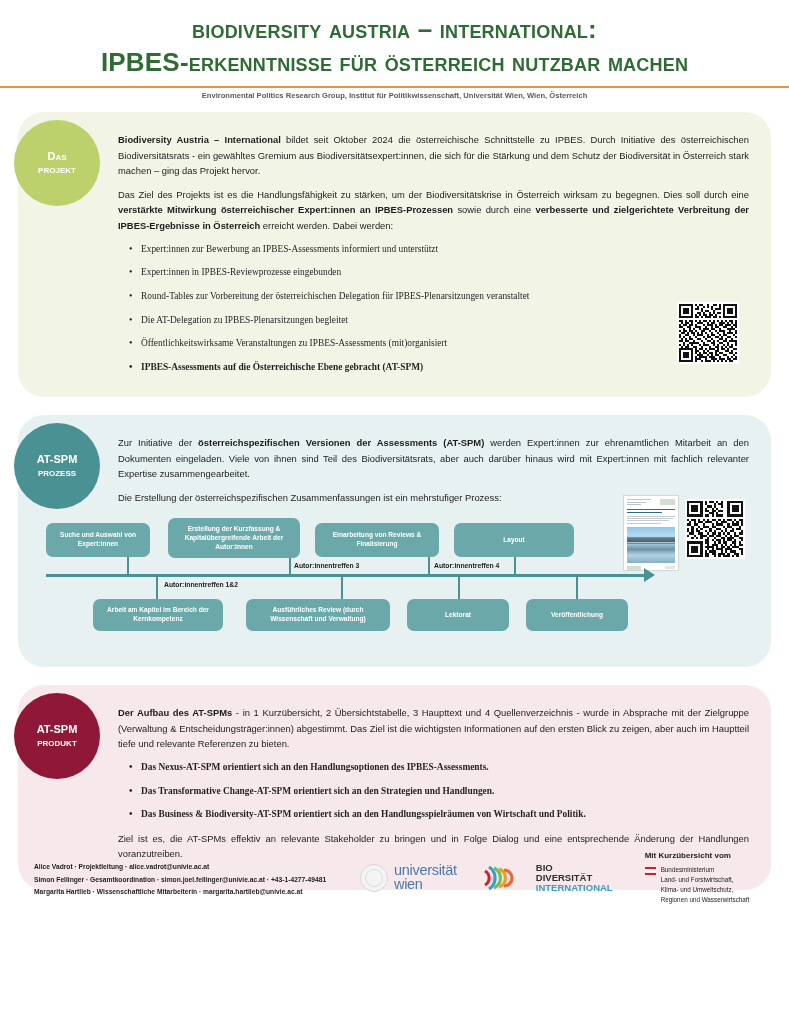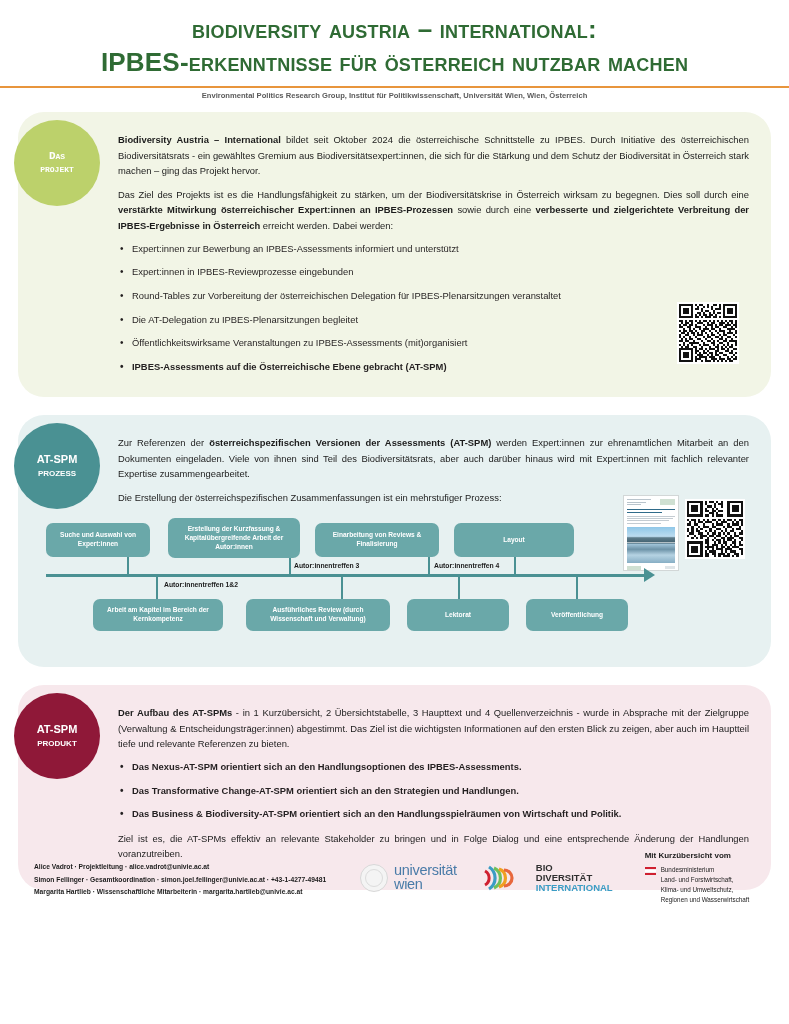--- a/index.html
+++ b/index.html
@@ -110,7 +110,7 @@
     text-align: center;
   }
   .badge .l2 { font-variant: small-caps; text-transform: lowercase; }
-  .badge-green  { background: #bcd16b; font-family: Liberation Mono, monospace; }
+  .badge-green  { background: #bcd16b; }
   .badge-teal   { background: #4a9193; }
   .badge-maroon { background: #8f1838; }
 

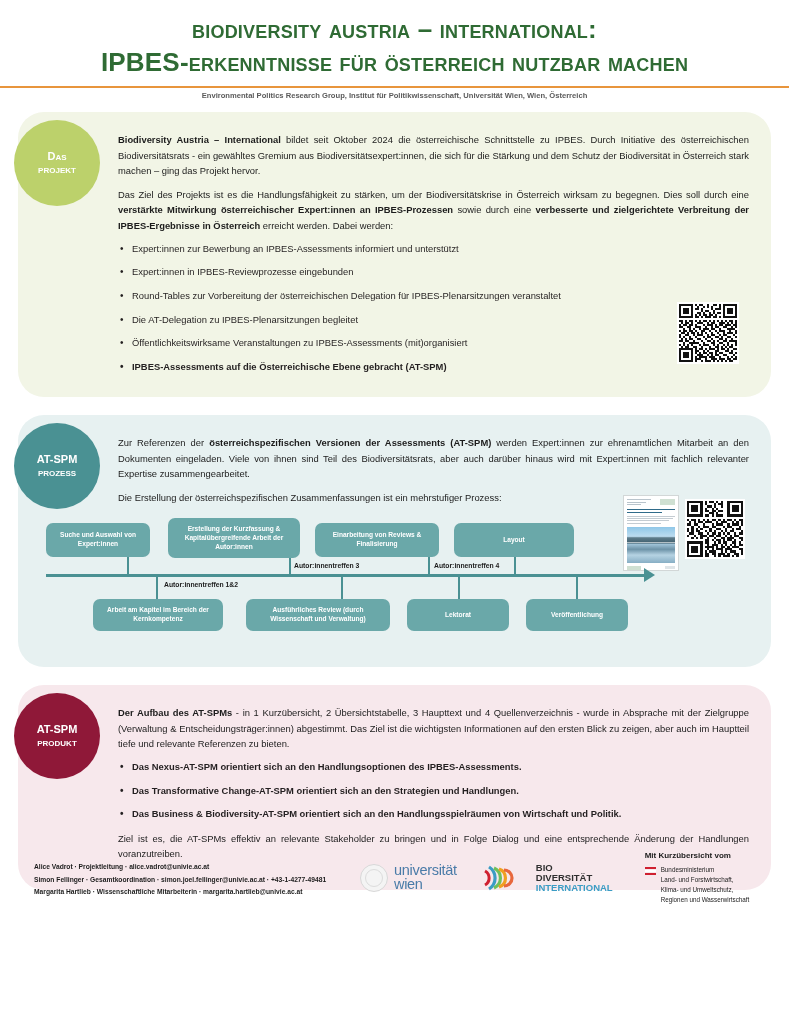--- a/index.html
+++ b/index.html
@@ -125,8 +125,9 @@
 
   ul.bullets {
     list-style: none;
-    margin: 0;
+    margin: 9px;
     padding: 0;
+    font-family: Liberation Serif, serif;
   }
   ul.bullets li {
     font-size: 9.4px;

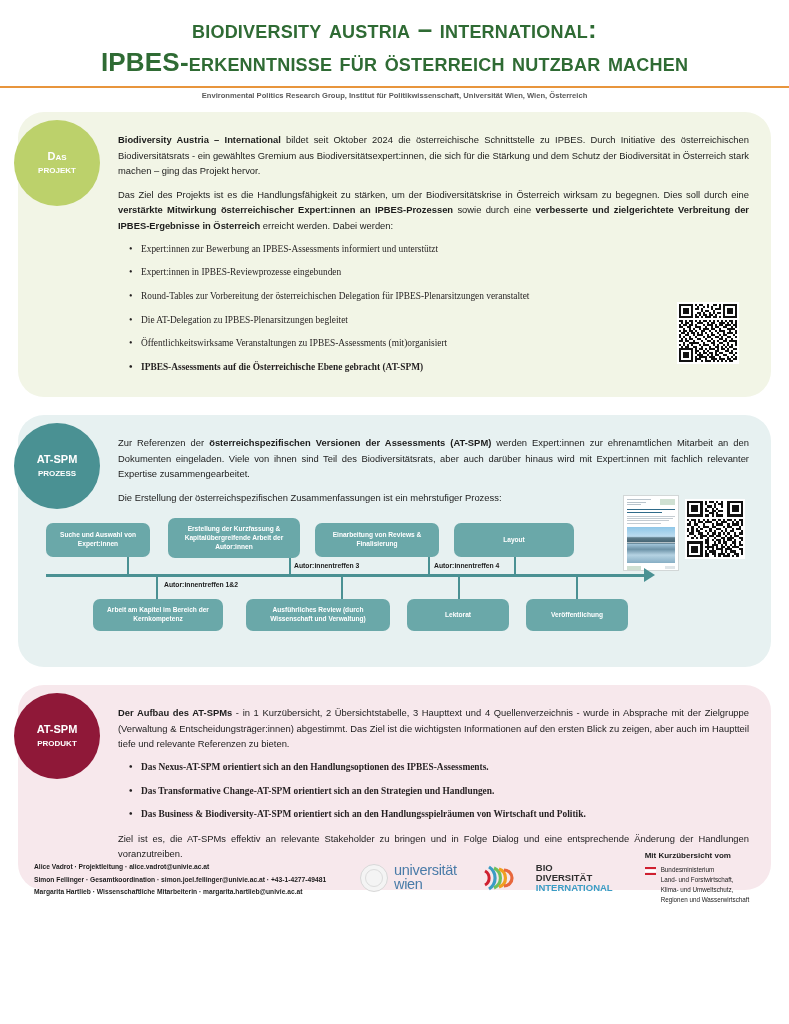--- a/index.html
+++ b/index.html
@@ -598,7 +598,7 @@
         <span class="l2">Prozess</span>
       </div>
 
-      <p class="body-text"><span>Zur Referenzen der </span><b>österreichspezifischen Versionen der Assessments (AT-SPM)</b><span> werden Expert:innen zur ehrenamtlichen Mitarbeit an den Dokumenten eingeladen. Viele von ihnen sind Teil des Biodiversitätsrats, aber auch darüber hinaus wird mit Expert:innen mit fachlich relevanter Expertise zusammengearbeitet.</span></p>
+      <p class="body-text"><span>Zur Initiative der </span><b>österreichspezifischen Versionen der Assessments (AT-SPM)</b><span> werden Expert:innen zur ehrenamtlichen Mitarbeit an den Dokumenten eingeladen. Viele von ihnen sind Teil des Biodiversitätsrats, aber auch darüber hinaus wird mit Expert:innen mit fachlich relevanter Expertise zusammengearbeitet.</span></p>
 
       <p class="body-text">Die Erstellung der österreichspezifischen Zusammenfassungen ist ein mehrstufiger Prozess:</p>
 

